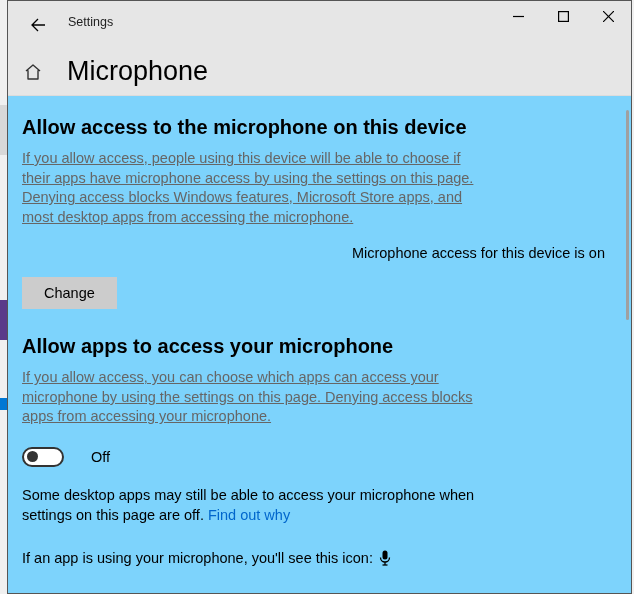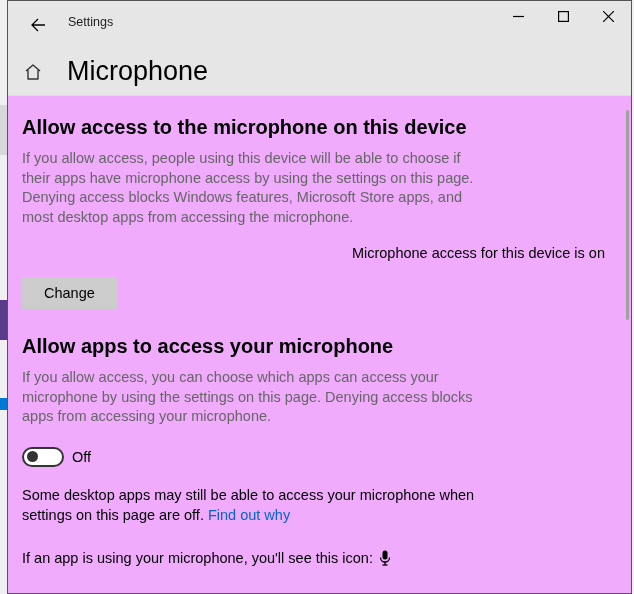--- a/index.html
+++ b/index.html
@@ -18,7 +18,7 @@
     top: 0;
     width: 625px;
     height: 594px;
-    background: #f0abfc;
+    background: #7dd3fc;
     border: 1px solid #555;
     display: flex;
     flex-direction: column;

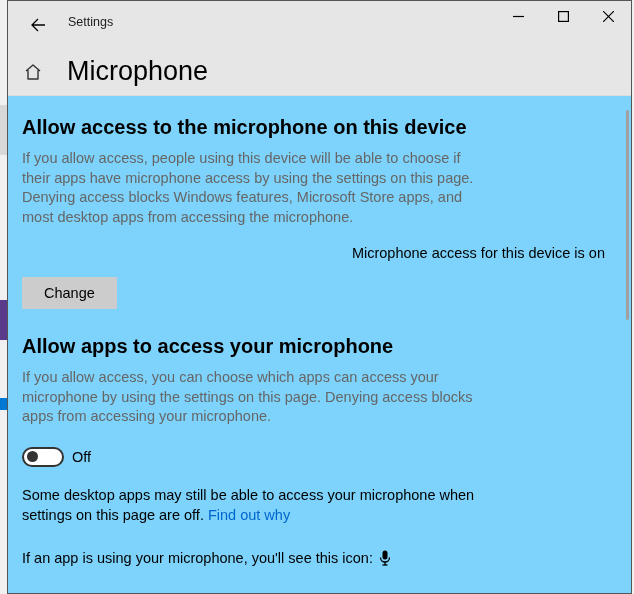--- a/index.html
+++ b/index.html
@@ -108,6 +108,7 @@
     line-height: 1.35;
     margin: 0 0 18px 0;
     max-width: 470px;
+    text-decoration: underline;
   }
   .status-line {
     font-size: 14.5px;

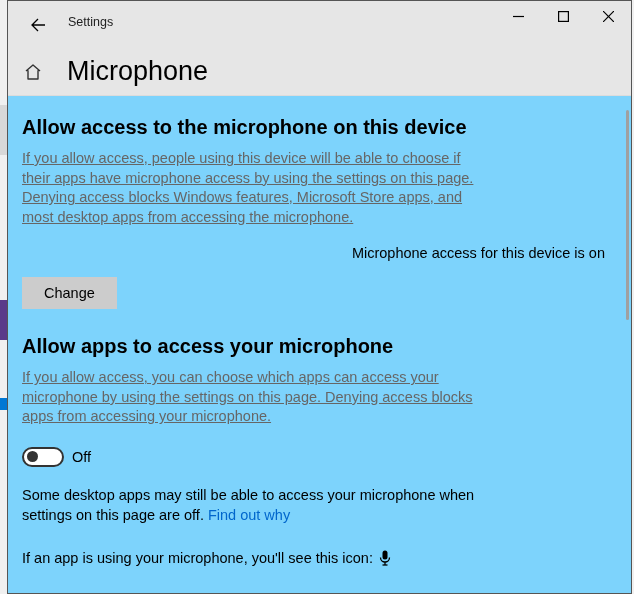--- a/index.html
+++ b/index.html
@@ -130,7 +130,7 @@
   .toggle-row {
     display: flex;
     align-items: center;
-    gap: 8px;
+    gap: 27px;
     margin: 20px 0 18px 0;
   }
   .toggle {

